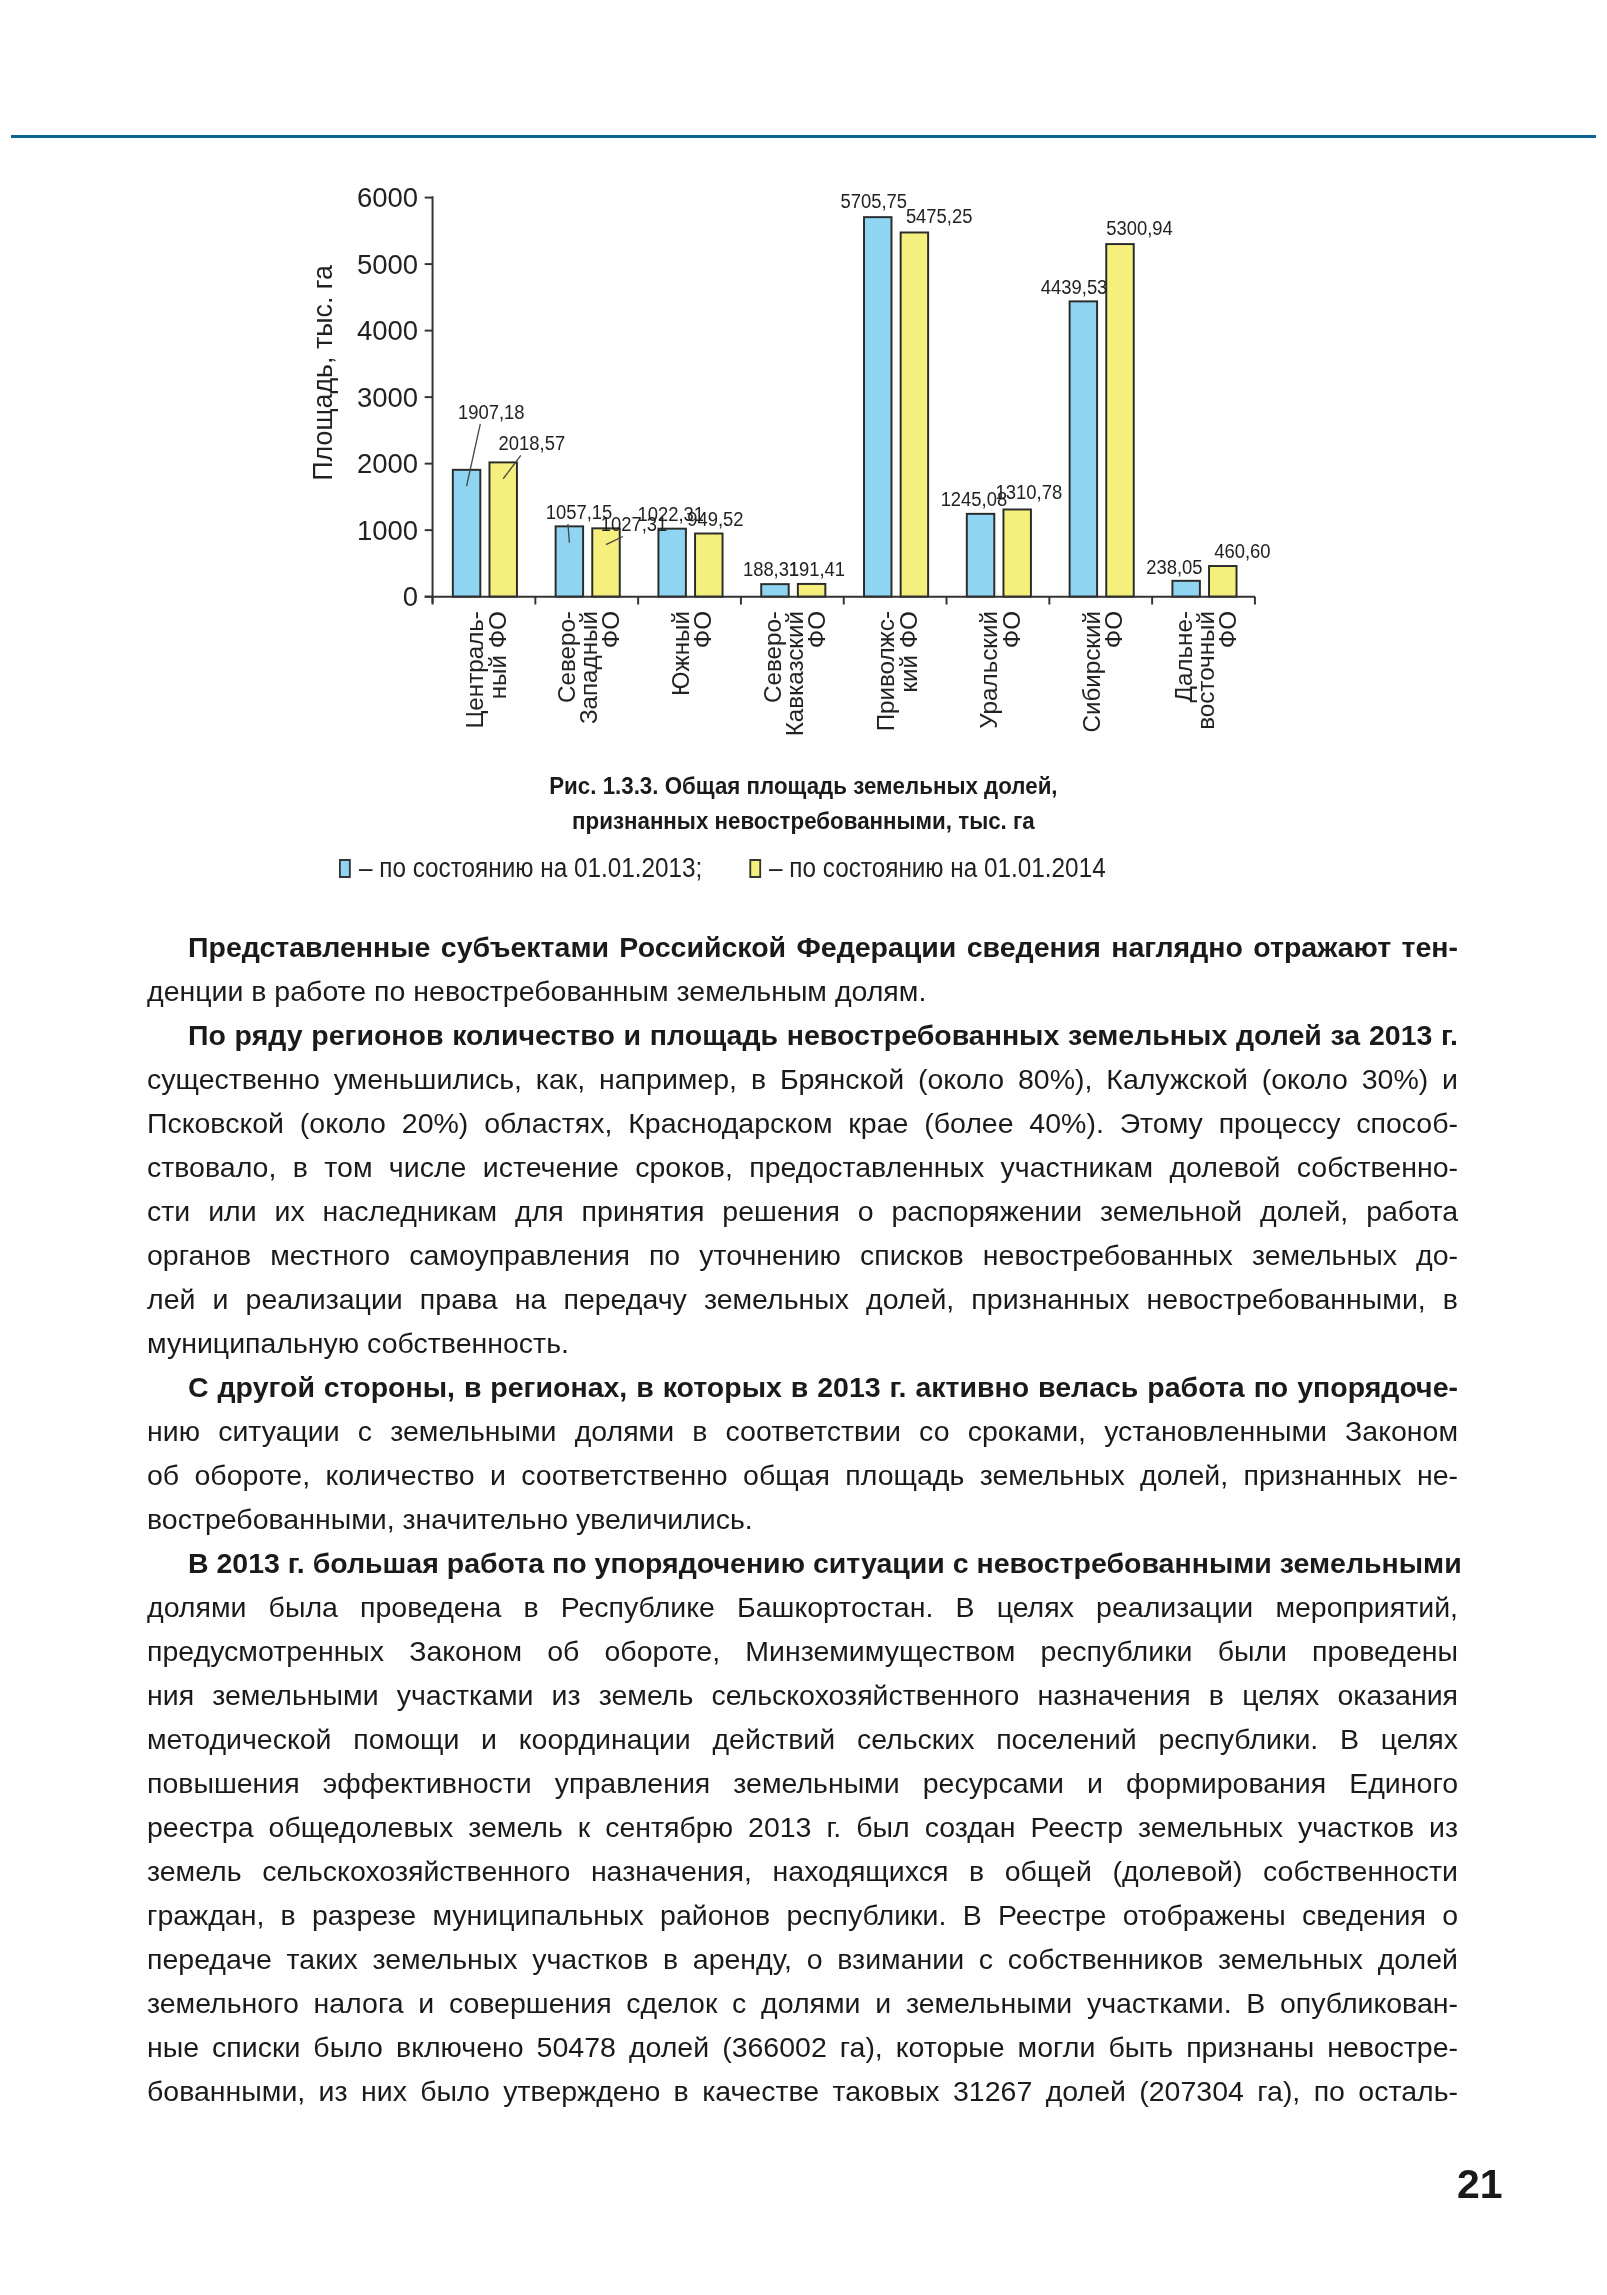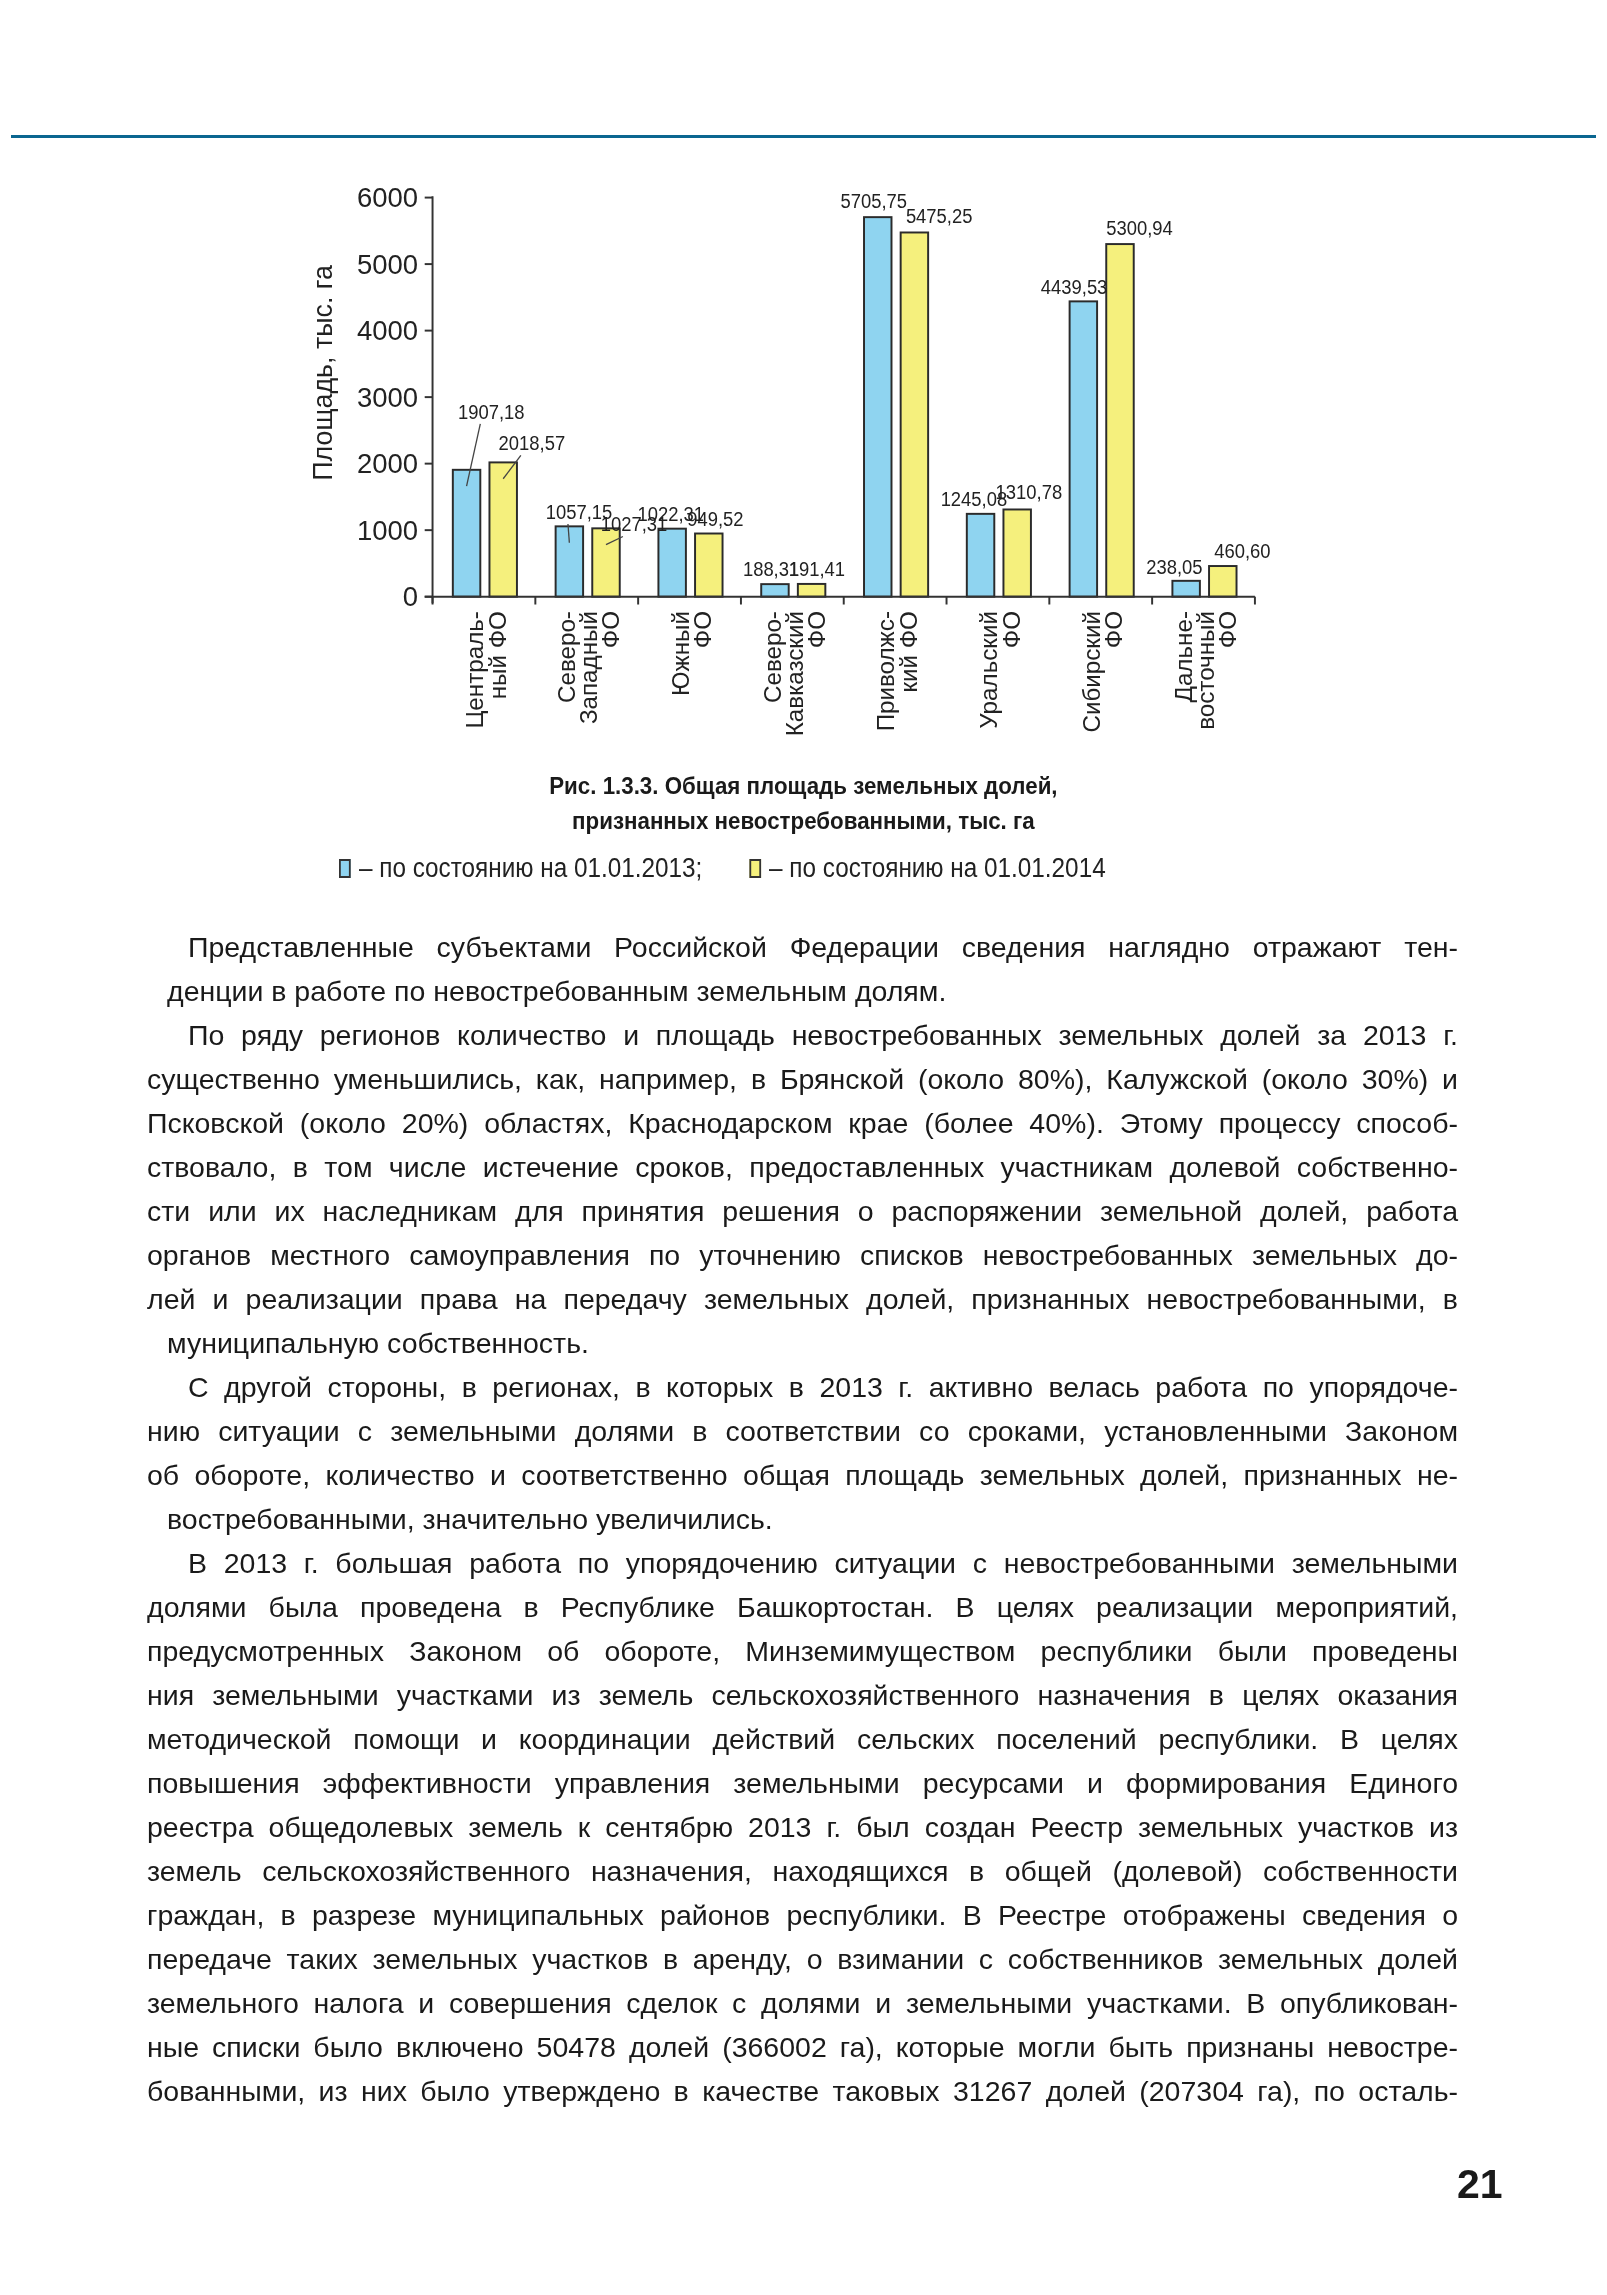--- a/index.html
+++ b/index.html
@@ -17,7 +17,7 @@
   .body-text { position:absolute; left:147px; top:925px; width:1311px; font-size:28.5px; line-height:44px; color:#1a1a1a; }
   .line { display:block; white-space:nowrap; text-align:justify; text-align-last:justify; height:44px; overflow:visible; }
   .line.last { text-align-last:left;margin-left:20px; }
-  .line.indent { padding-left:41px; }
+  .line.indent { padding-left:41px;font-weight:bold; }
   .bold { font-weight:normal; }
   .page-number { position:absolute; left:1457px; top:2161px; font-size:41px; font-weight:bold; color:#1a1a1a; }
 </style>

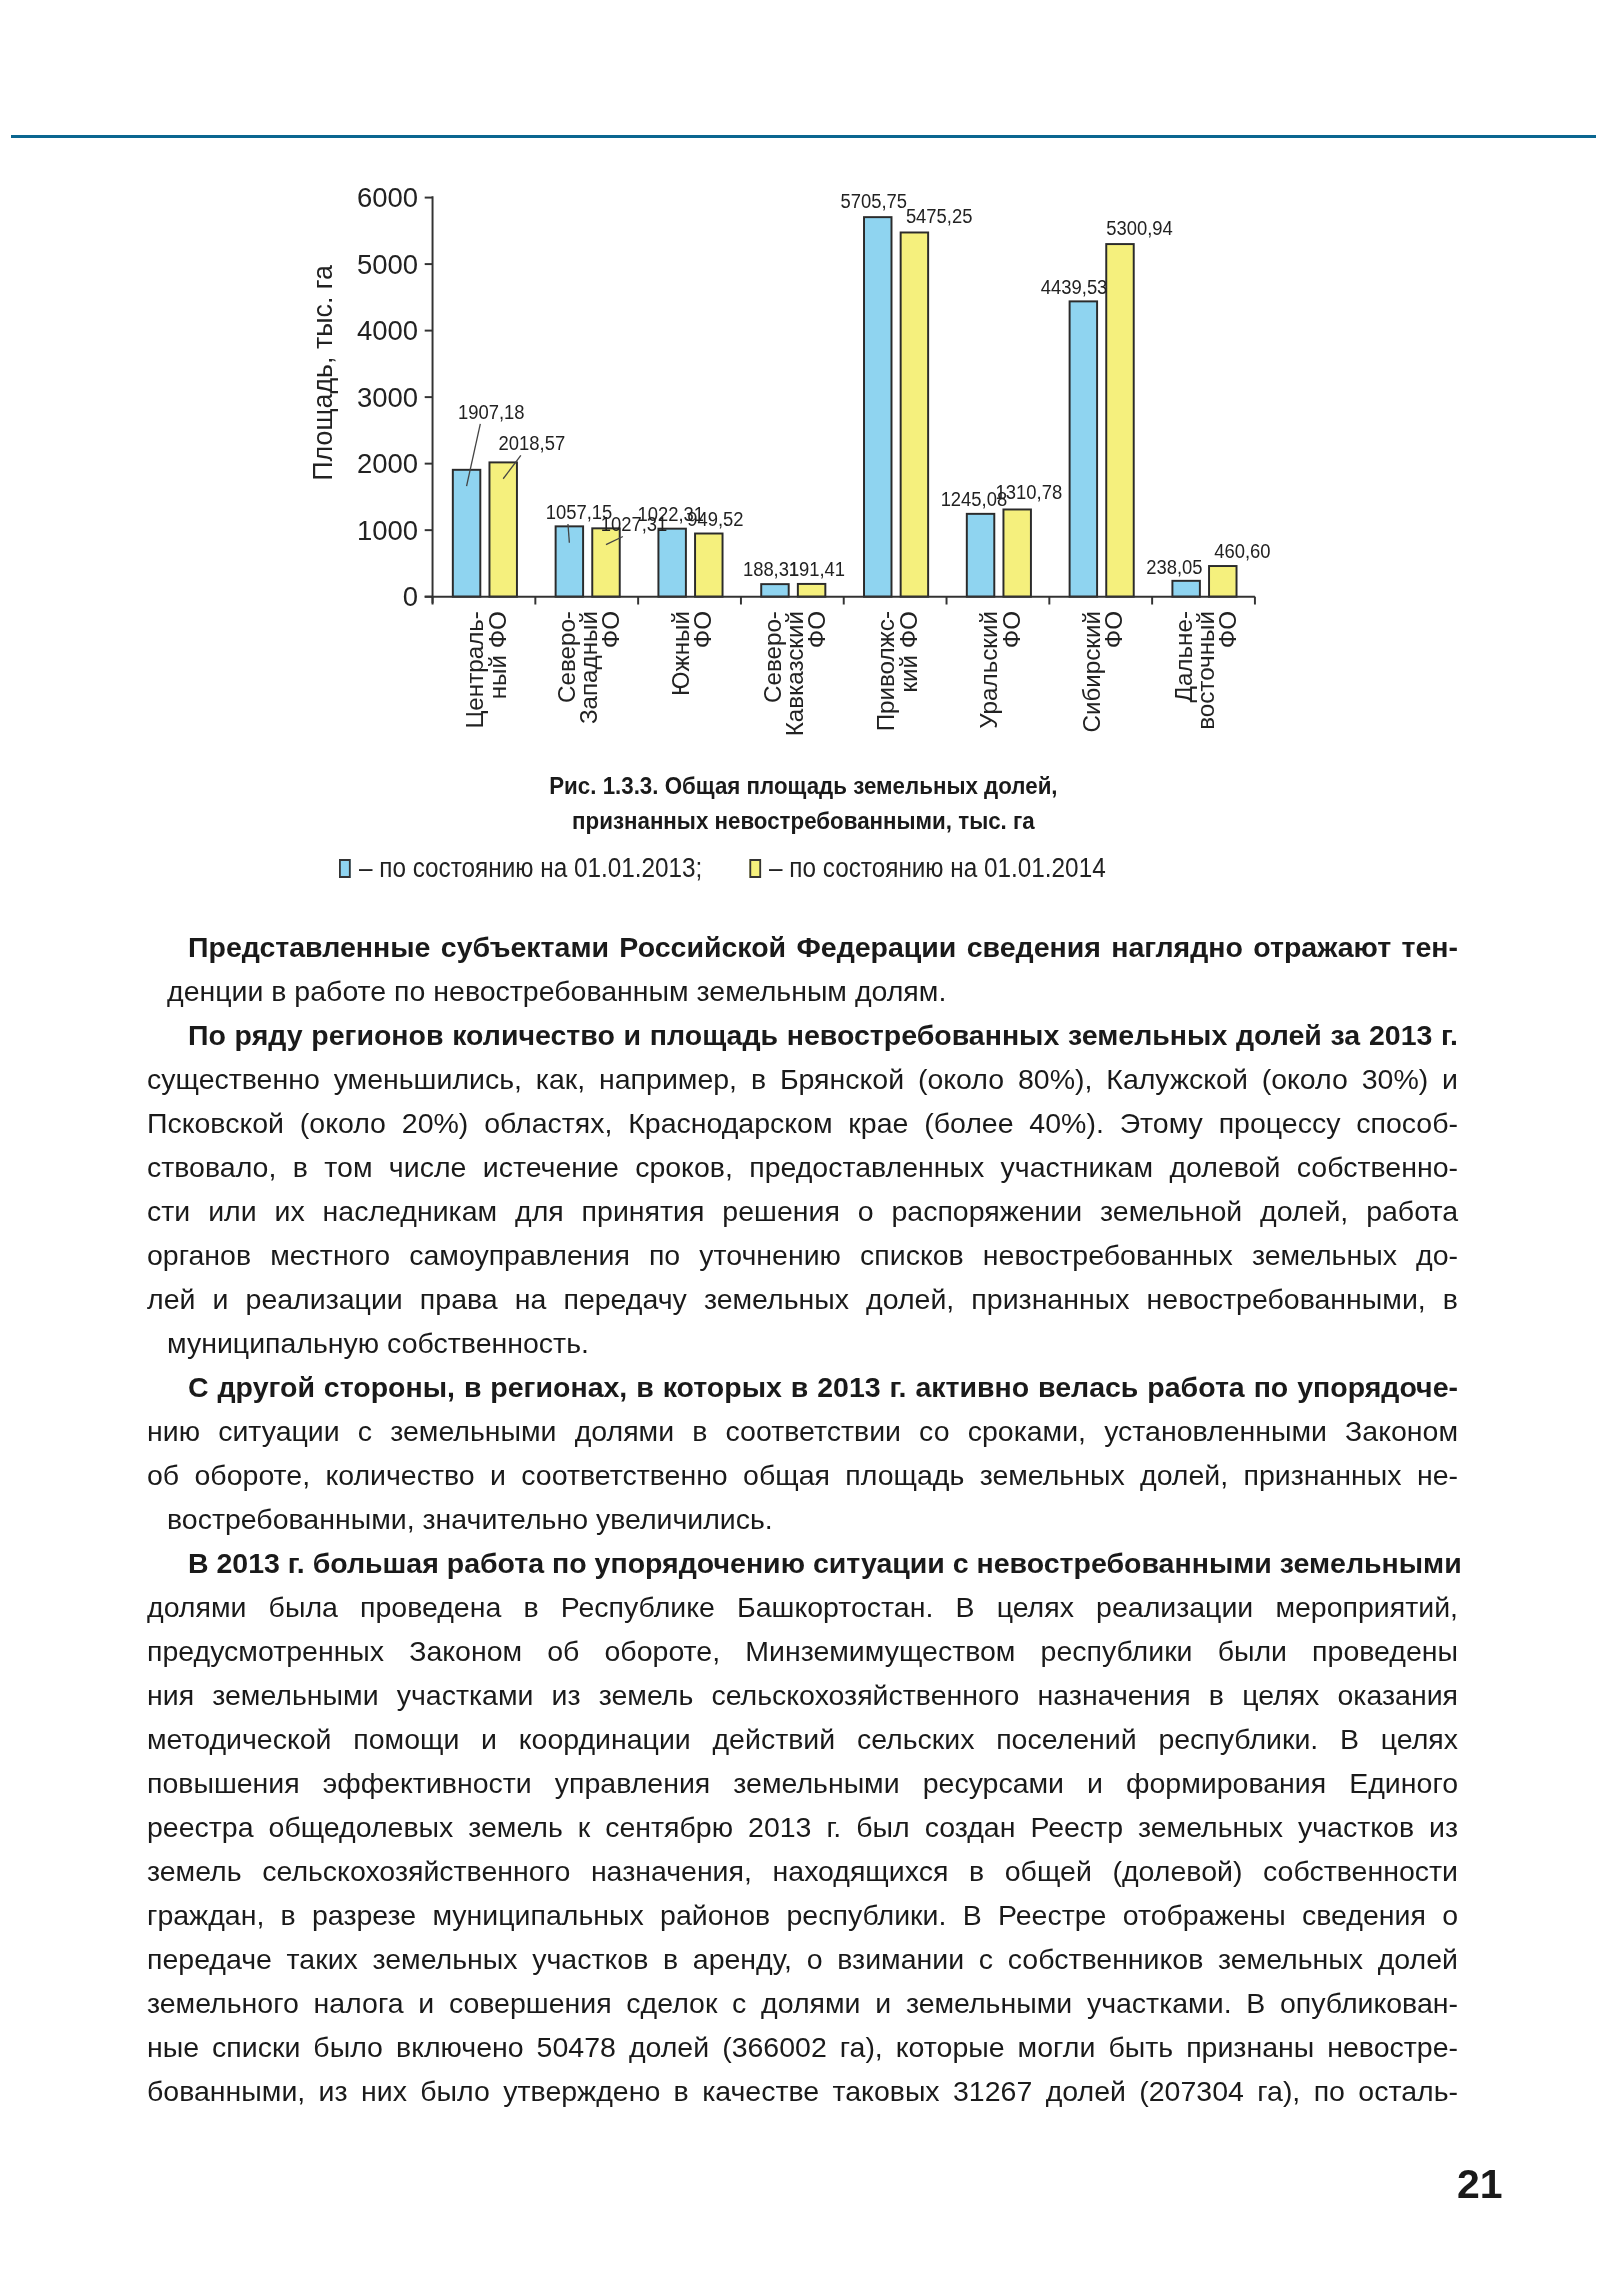--- a/index.html
+++ b/index.html
@@ -16,7 +16,7 @@
   .legend-gap { width:52px; display:inline-block; }
   .body-text { position:absolute; left:147px; top:925px; width:1311px; font-size:28.5px; line-height:44px; color:#1a1a1a; }
   .line { display:block; white-space:nowrap; text-align:justify; text-align-last:justify; height:44px; overflow:visible; }
-  .line.last { text-align-last:left;margin-left:20px; }
+  .line.last { text-align-last:left; }
   .line.indent { padding-left:41px;font-weight:bold; }
   .bold { font-weight:normal; }
   .page-number { position:absolute; left:1457px; top:2161px; font-size:41px; font-weight:bold; color:#1a1a1a; }

